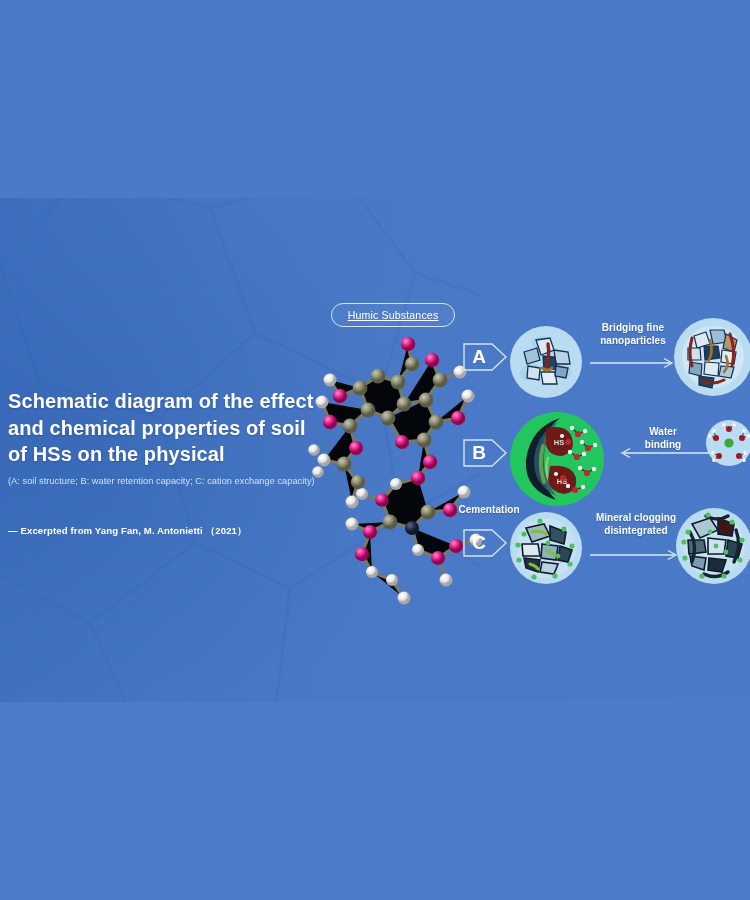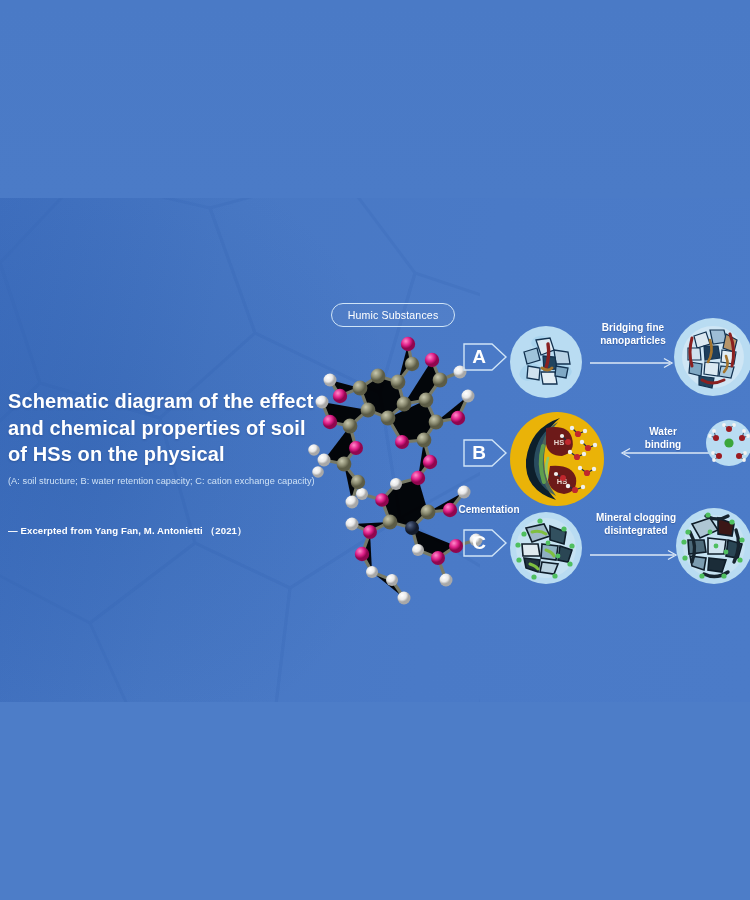--- a/index.html
+++ b/index.html
@@ -55,6 +55,7 @@
     display:flex; align-items:center; justify-content:center;
     color:#ffffff; font-size:10.6px; font-weight:500; letter-spacing:.15px;
     background:rgba(255,255,255,.04);
+    text-decoration:underline;
   }
 
   

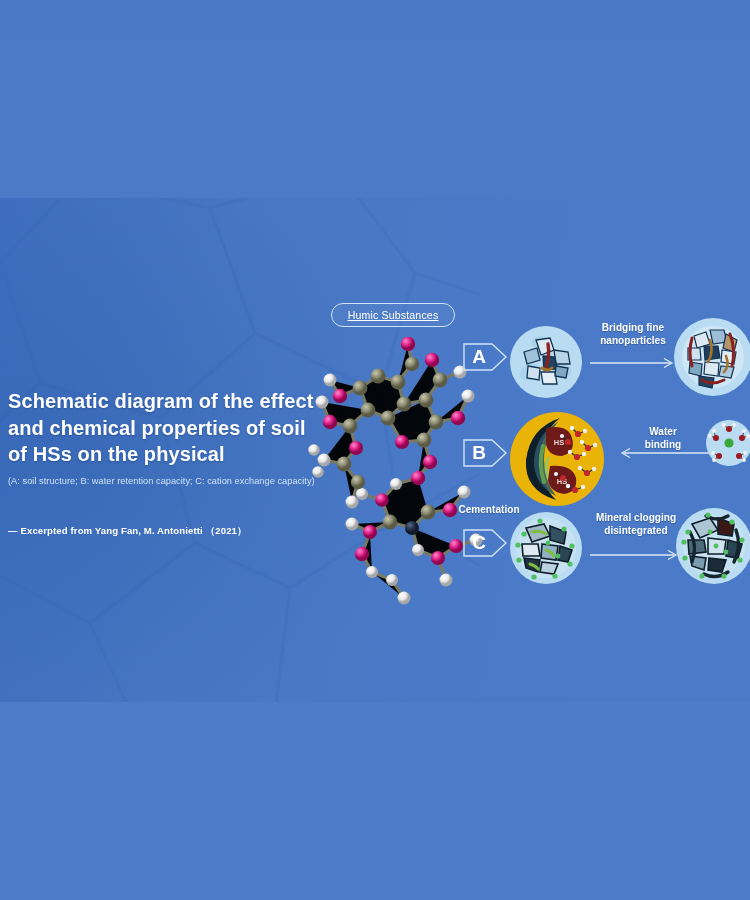--- a/index.html
+++ b/index.html
@@ -303,7 +303,7 @@
       <span class="glyph">B</span>
     </div>
 
-    <div class="bubble" style="left:48px; top:4px; width:94px; height:94px; background:#eab308;">
+    <div class="bubble" style="left:48px; top:4px; width:94px; height:94px; background:#22c55e;">
       <svg viewBox="0 0 94 94" width="94" height="94">
         <path d="M50 6 Q20 16 16 48 Q14 78 46 88 Q30 72 30 48 Q30 22 50 6 Z" fill="#0d1f2b"></path>
         <path d="M48 10 Q26 22 24 48 Q23 72 46 84 Q34 68 34 48 Q34 26 48 10 Z" fill="#2f5668" opacity="0.85"></path>

